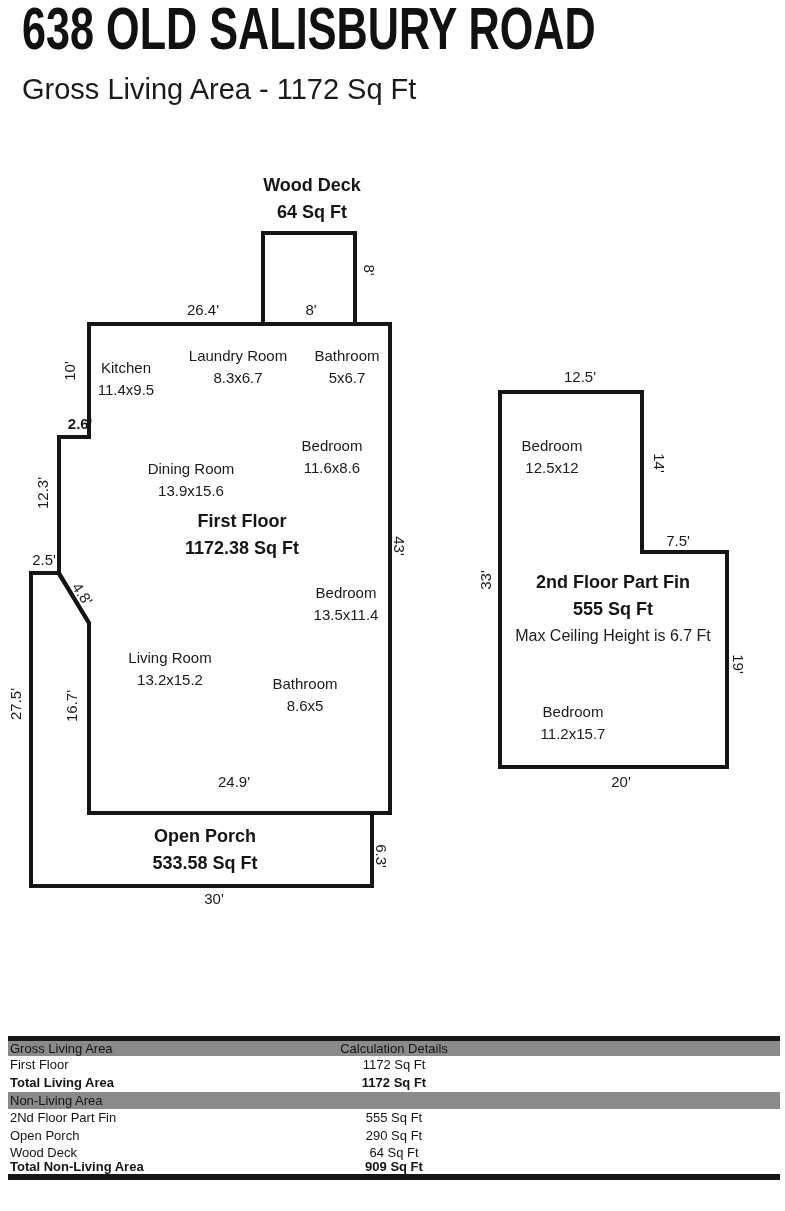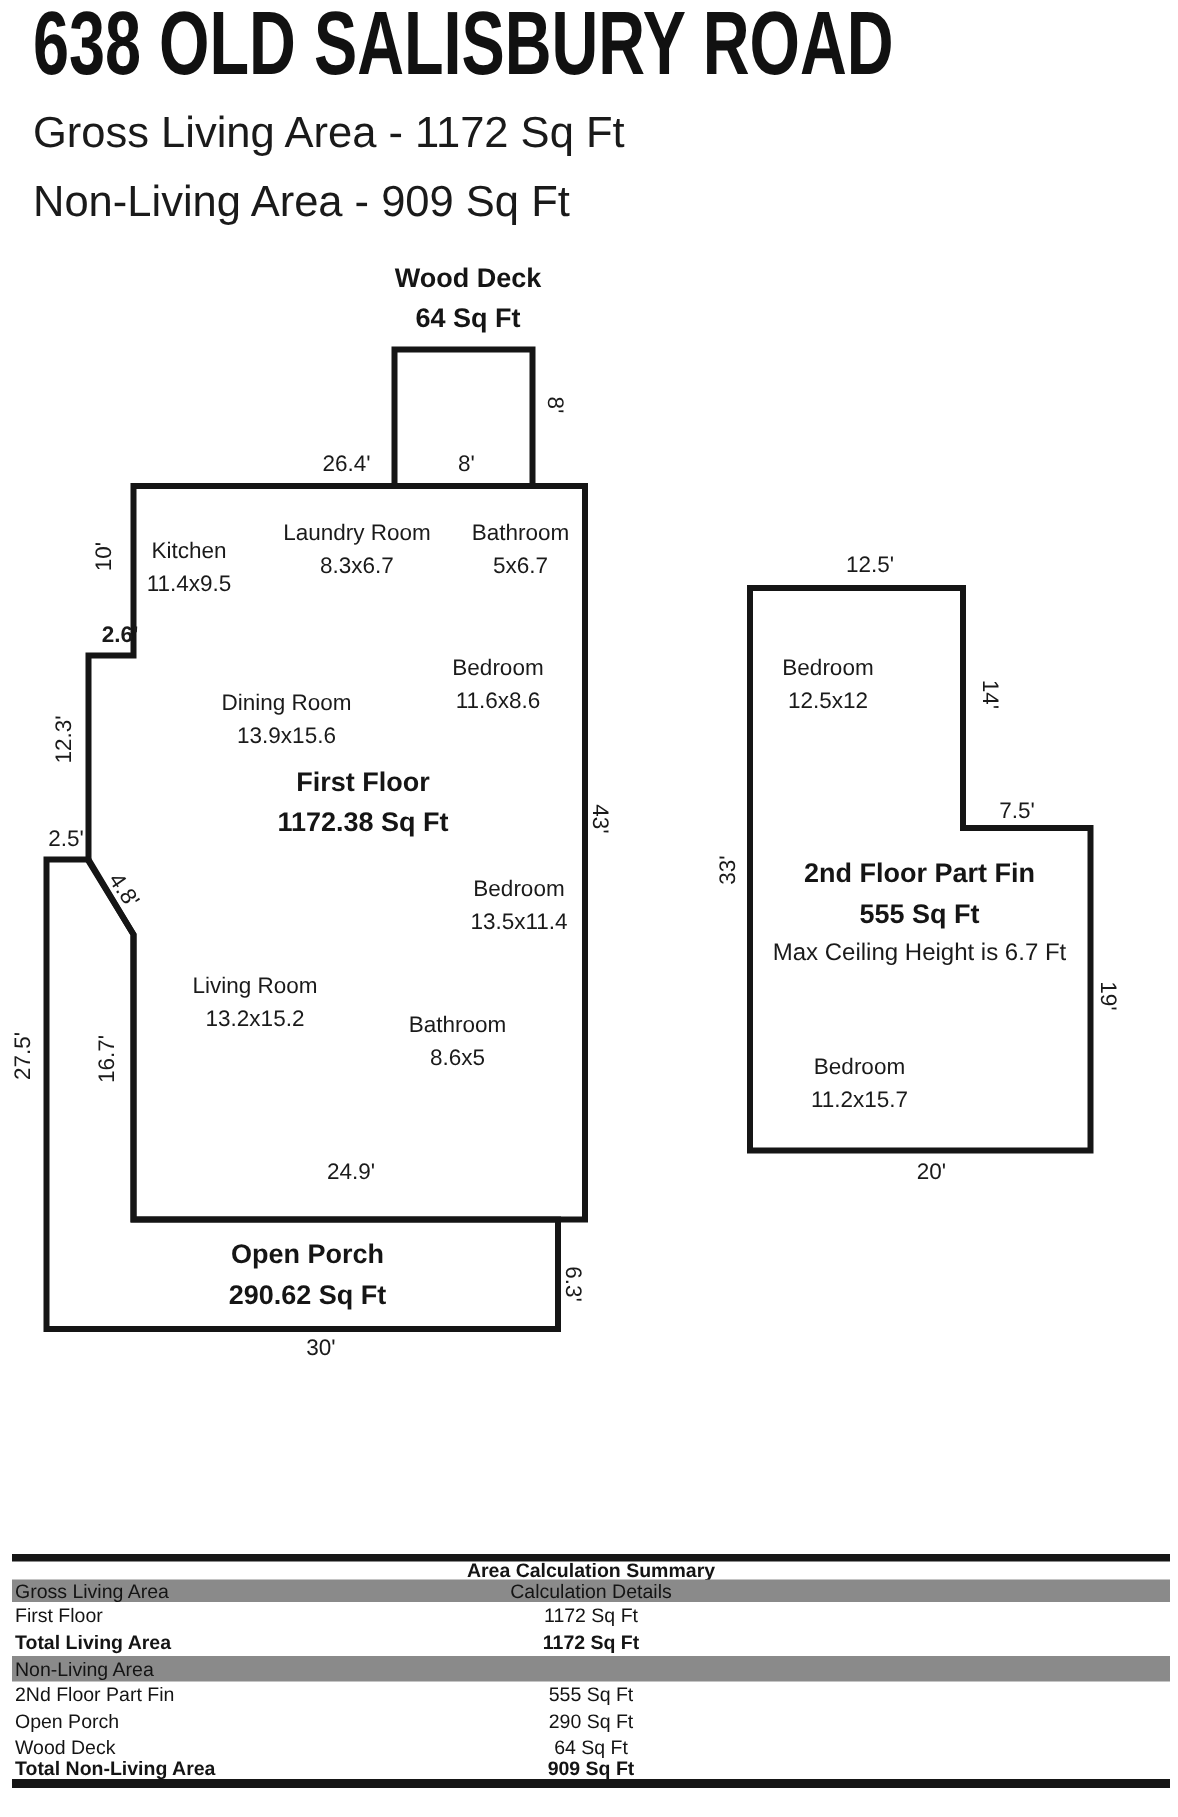--- a/index.html
+++ b/index.html
@@ -46,7 +46,6 @@
 
   <div class="title">638 OLD SALISBURY ROAD</div>
   <div class="sub sub1">Gross Living Area - 1172 Sq Ft</div>
-  <div class="sub sub2">Non-Living Area - 909 Sq Ft</div>
 
   <svg class="plan" width="785" height="1211" viewBox="0 0 785 1211">
 

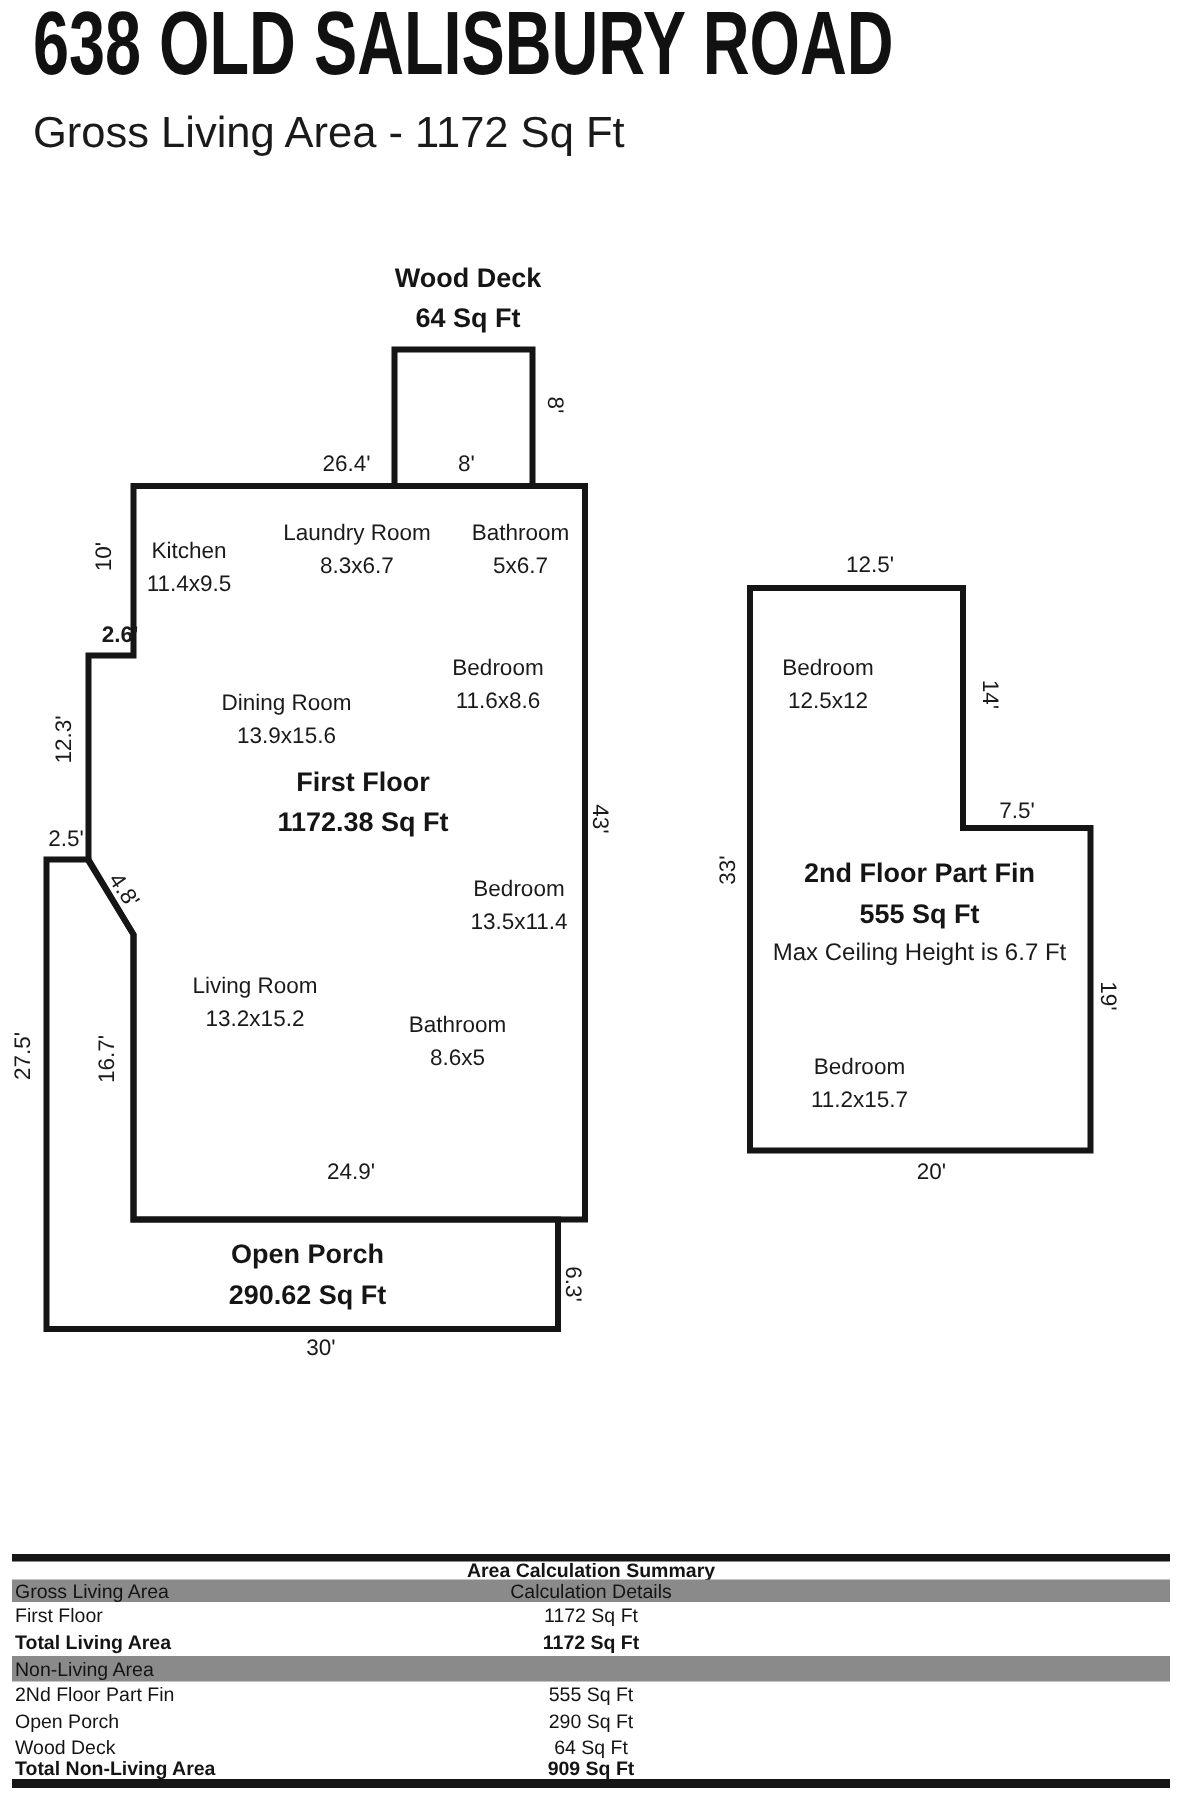--- a/index.html
+++ b/index.html
@@ -106,7 +106,7 @@
     <span>290.62 Sq Ft</span>
   </div>
 
-  <div class="lbl" style="left:203px;top:310px;margin-left:28px;">26.4'</div>
+  <div class="lbl" style="left:203px;top:310px;">26.4'</div>
   <div class="lbl" style="left:311px;top:310px;">8'</div>
   <div class="lbl r90" style="left:369px;top:270px;">8'</div>
   <div class="lbl rm90" style="left:70px;top:371px;">10'</div>

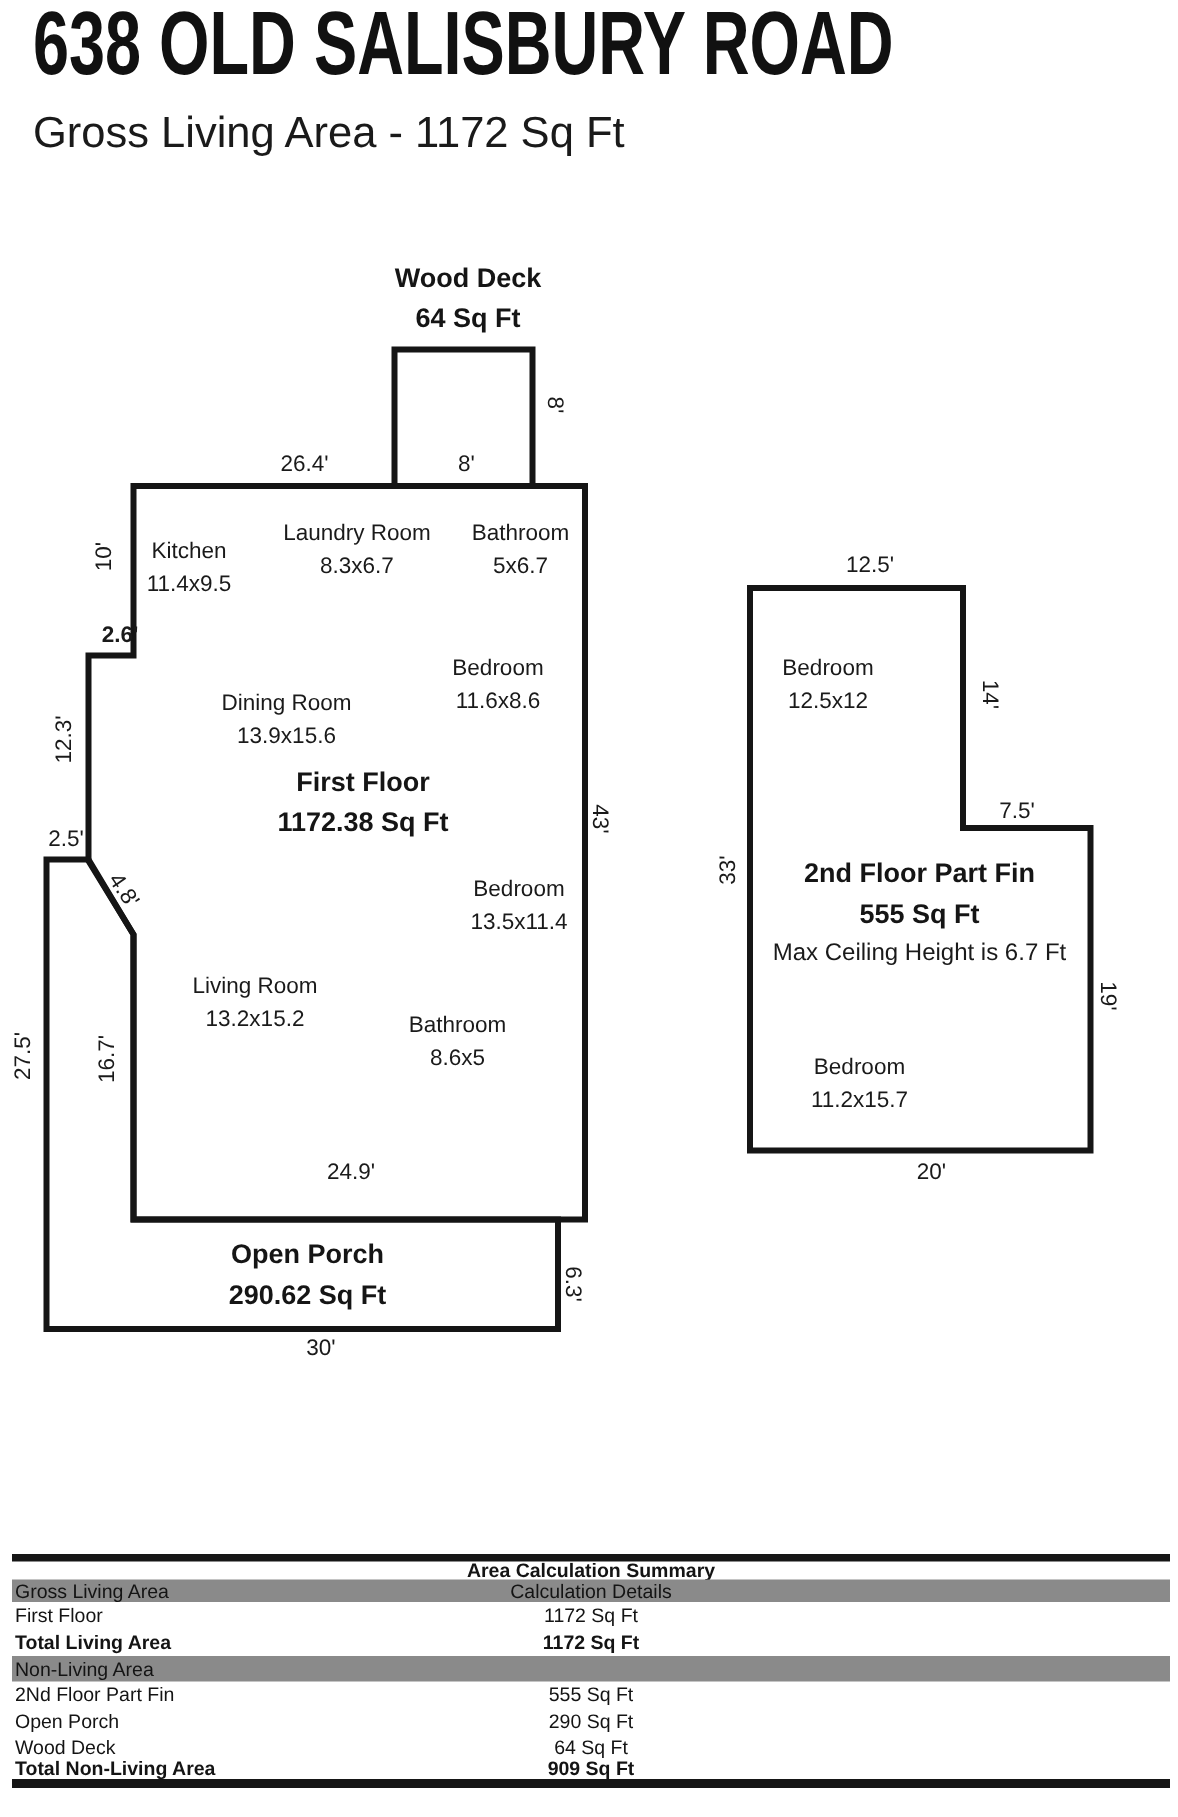--- a/index.html
+++ b/index.html
@@ -103,7 +103,7 @@
 
   <div class="blk bold" style="left:205px;top:850px;">
     <span>Open Porch</span>
-    <span>290.62 Sq Ft</span>
+    <span>533.58 Sq Ft</span>
   </div>
 
   <div class="lbl" style="left:203px;top:310px;">26.4'</div>

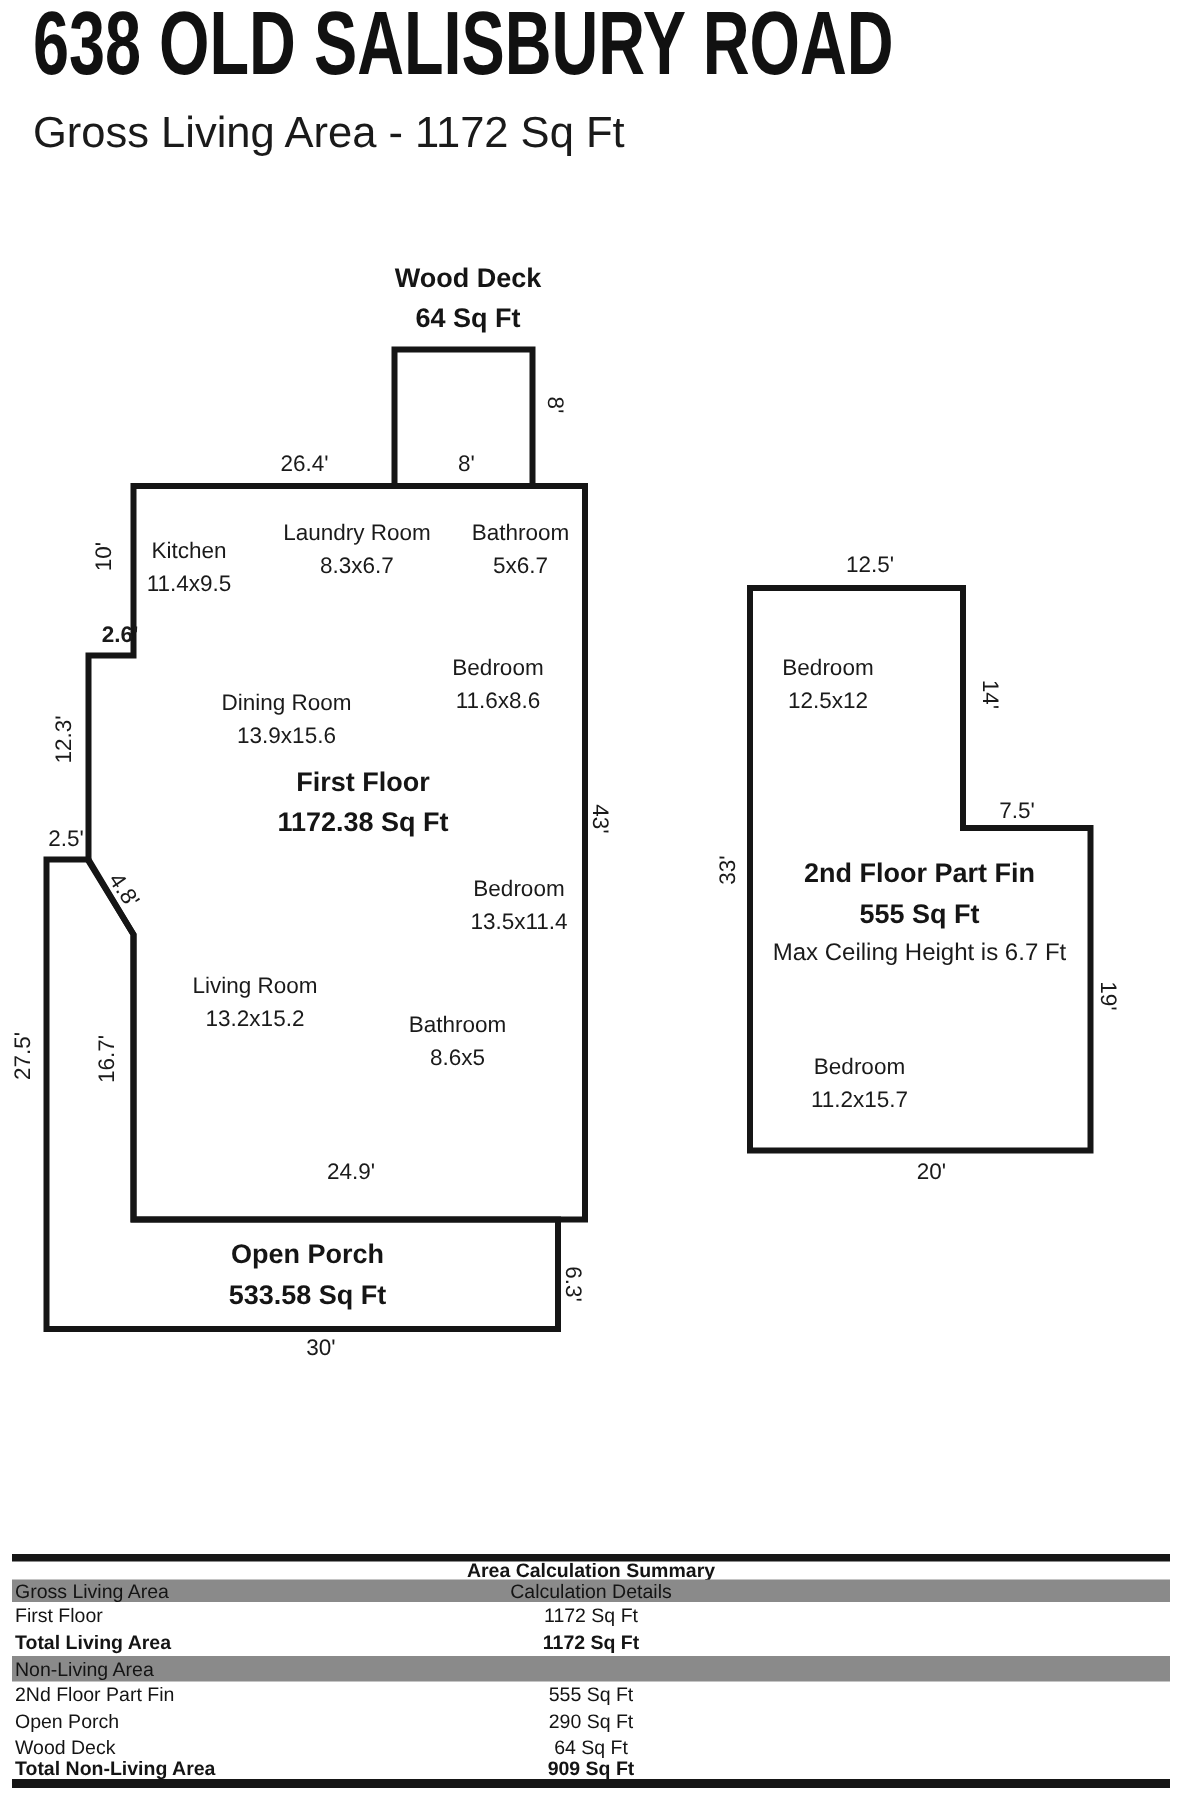--- a/index.html
+++ b/index.html
@@ -144,7 +144,6 @@
 
   <div class="table">
     <div class="tbar top"></div>
-    <div class="ttitle">Area Calculation Summary</div>
     <div class="tgray tg1">
       <span class="l">Gross Living Area</span>
       <span class="c">Calculation Details</span>

